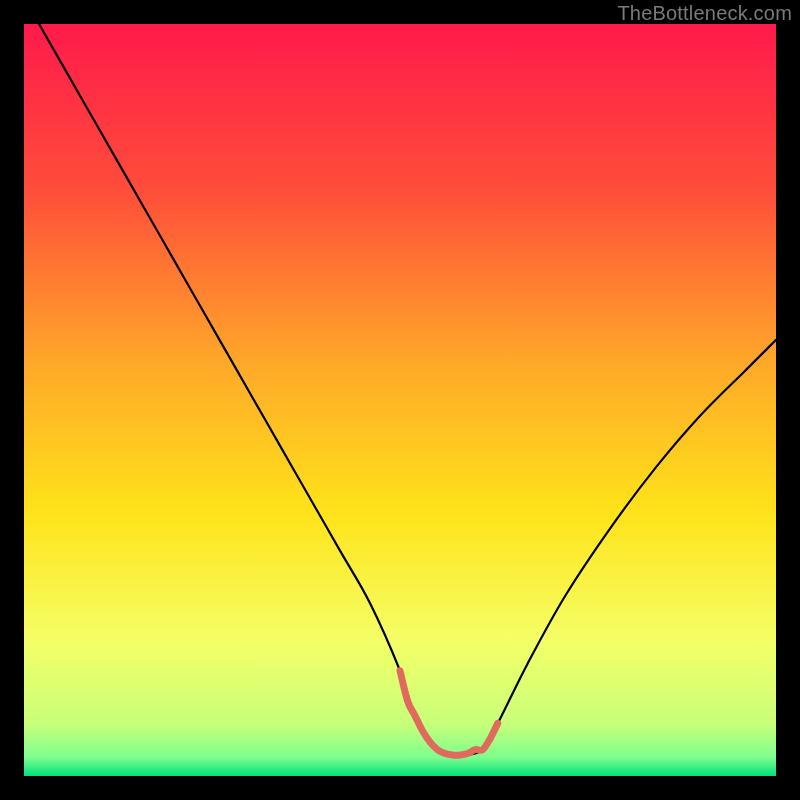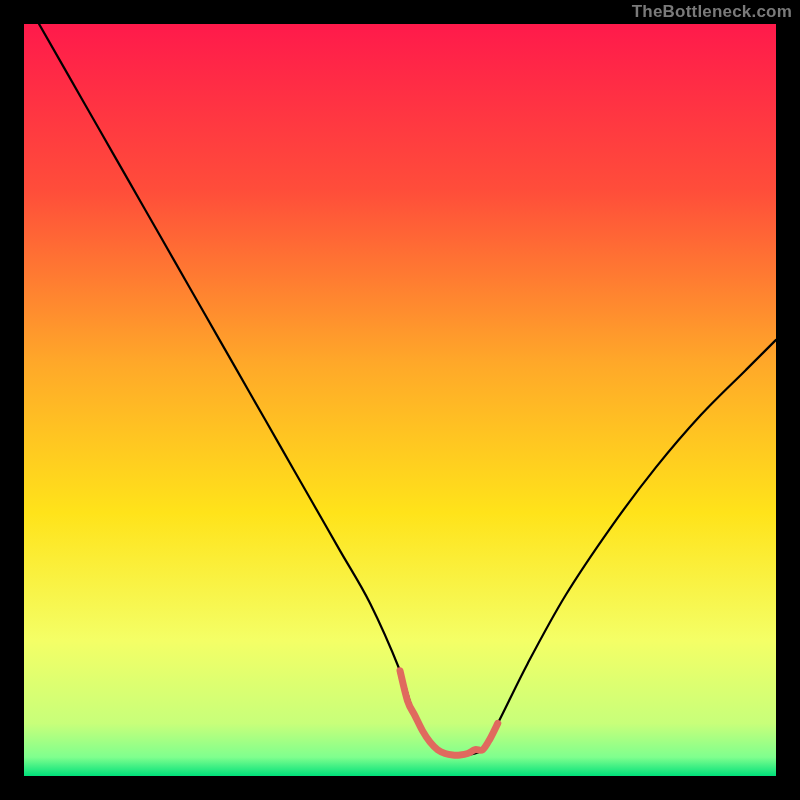--- a/index.html
+++ b/index.html
@@ -24,8 +24,8 @@
     top: 2px;
     right: 8px;
     color: #7a7a7a;
-    font-size: 17px;
-    font-weight: 700;
+    font-size: 20px;
+    font-weight: 400;
     letter-spacing: 0.2px;
   }
   svg {

